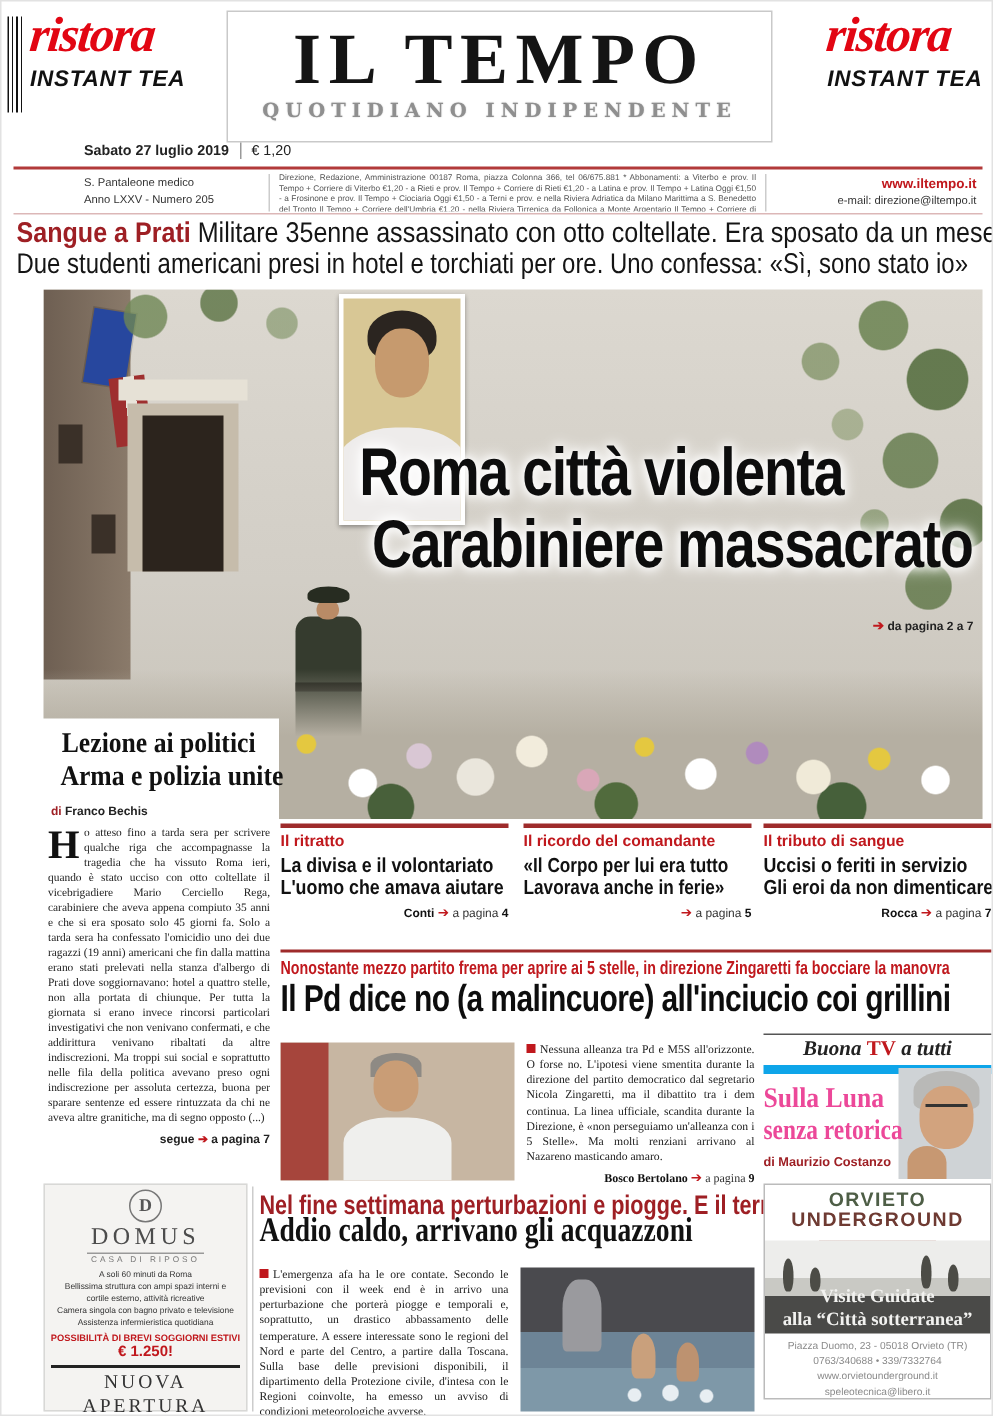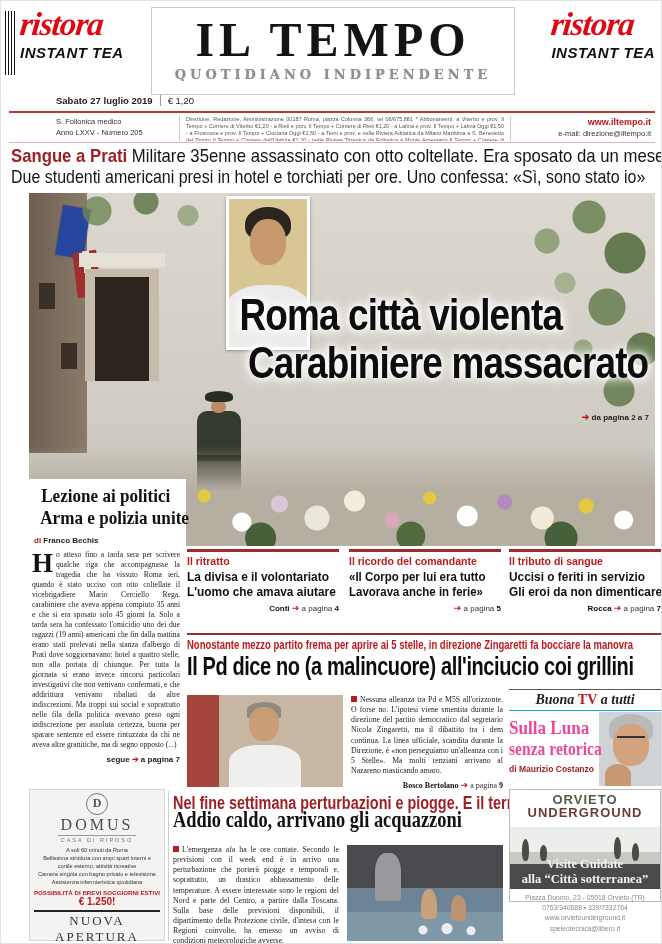--- a/index.html
+++ b/index.html
@@ -217,7 +217,7 @@
   <div class="abs rule-red"></div>
 
   <div class="abs info-left">
-    <div>S. Follonica medico</div>
+    <div>S. Pantaleone medico</div>
     <div>Anno LXXV - Numero 205</div>
   </div>
   <div class="abs info-legal">Direzione, Redazione, Amministrazione 00187 Roma, piazza Colonna 366, tel 06/675.881 * Abbonamenti: a Viterbo e prov. Il Tempo + Corriere di Viterbo €1,20 - a Rieti e prov. Il Tempo + Corriere di Rieti €1,20 - a Latina e prov. Il Tempo + Latina Oggi €1,50 - a Frosinone e prov. Il Tempo + Ciociaria Oggi €1,50 - a Terni e prov. e nella Riviera Adriatica da Milano Marittima a S. Benedetto del Tronto Il Tempo + Corriere dell'Umbria €1,20 - nella Riviera Tirrenica da Follonica a Monte Argentario Il Tempo + Corriere di Siena €1,40</div>

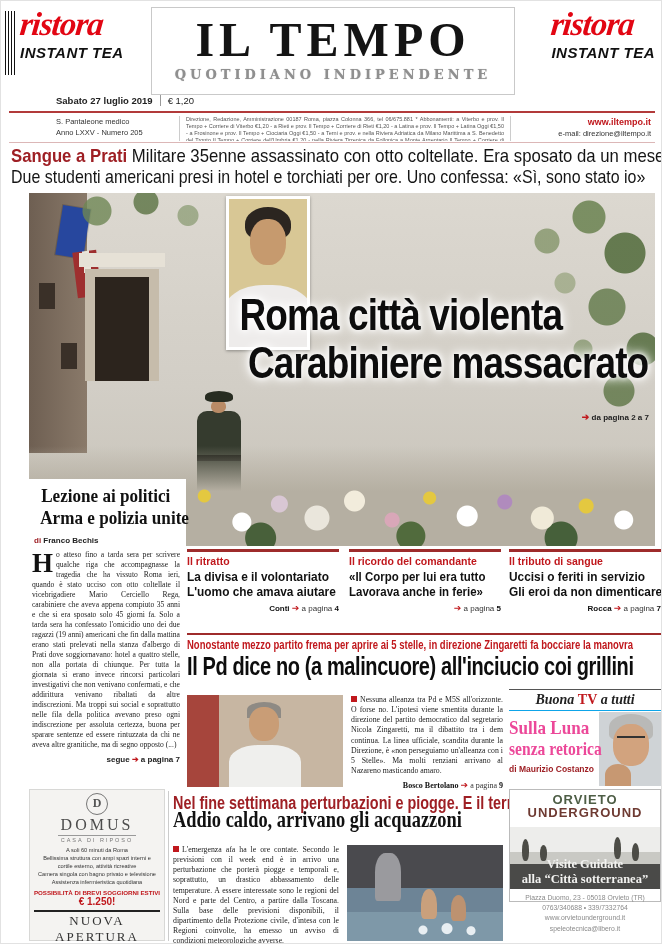--- a/index.html
+++ b/index.html
@@ -137,7 +137,7 @@
   
   .tvbox{left:508px;top:688px;width:152px;height:114px;border-top:1px solid #555;}
   .tv-header{text-align:center;font-family:"Liberation Serif",serif;font-style:italic;font-weight:700;
-    font-size:14px;color:#222;padding:2px 0;border-bottom:1px solid #0ea5e9;}
+    font-size:14px;color:#222;padding:2px 0;border-bottom:6px solid #0ea5e9;}
   .tv-header .tvred{color:#c0181d;font-style:normal;}
   .tv-title{font-family:"Liberation Serif",serif;font-weight:700;font-size:19px;line-height:1.1;color:#ec4899;margin-top:7px;}
   .tv-byline{font-size:8.5px;font-weight:700;color:#9e1f24;margin-top:4px;}

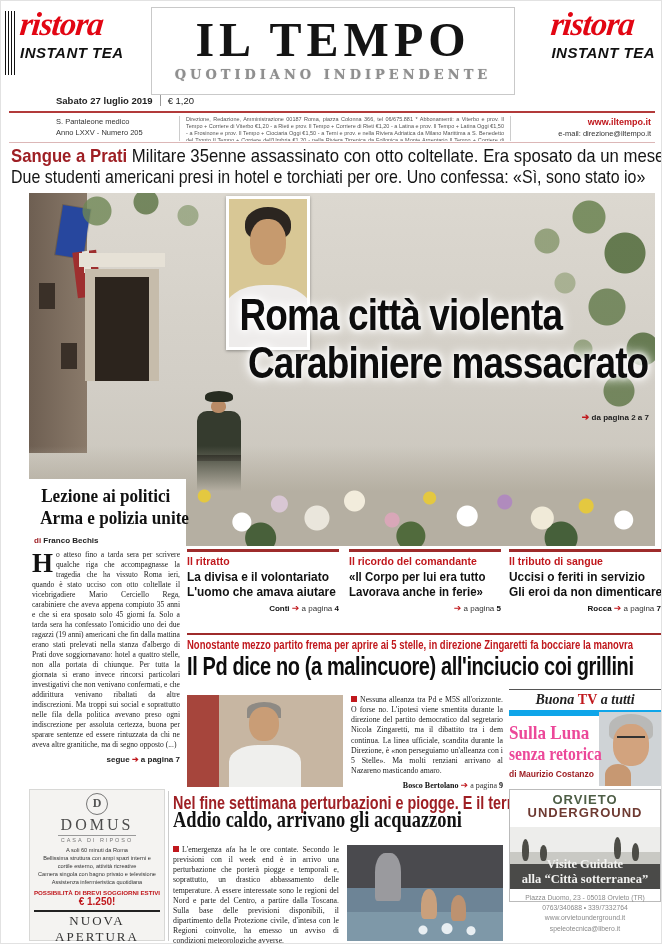--- a/index.html
+++ b/index.html
@@ -177,7 +177,7 @@
     radial-gradient(circle at 50% 40%,#e8eef2 0 5px,transparent 6px),
     radial-gradient(circle at 80% 55%,#e8eef2 0 4px,transparent 5px);}
 
-  .orvieto{left:508px;top:788px;width:152px;height:113px;border:1px solid #bbb;box-sizing:border-box;background:#fff;}
+  .orvieto{left:508px;top:788px;width:152px;height:144px;border:1px solid #bbb;box-sizing:border-box;background:#fff;}
   .o-logo{height:34px;text-align:center;padding-top:3px;}
   .o-l1{font-weight:700;font-size:13px;letter-spacing:1px;color:#4e5e46;line-height:1;}
   .o-l2{font-weight:700;font-size:13px;letter-spacing:1px;color:#6e3a32;line-height:1;}

